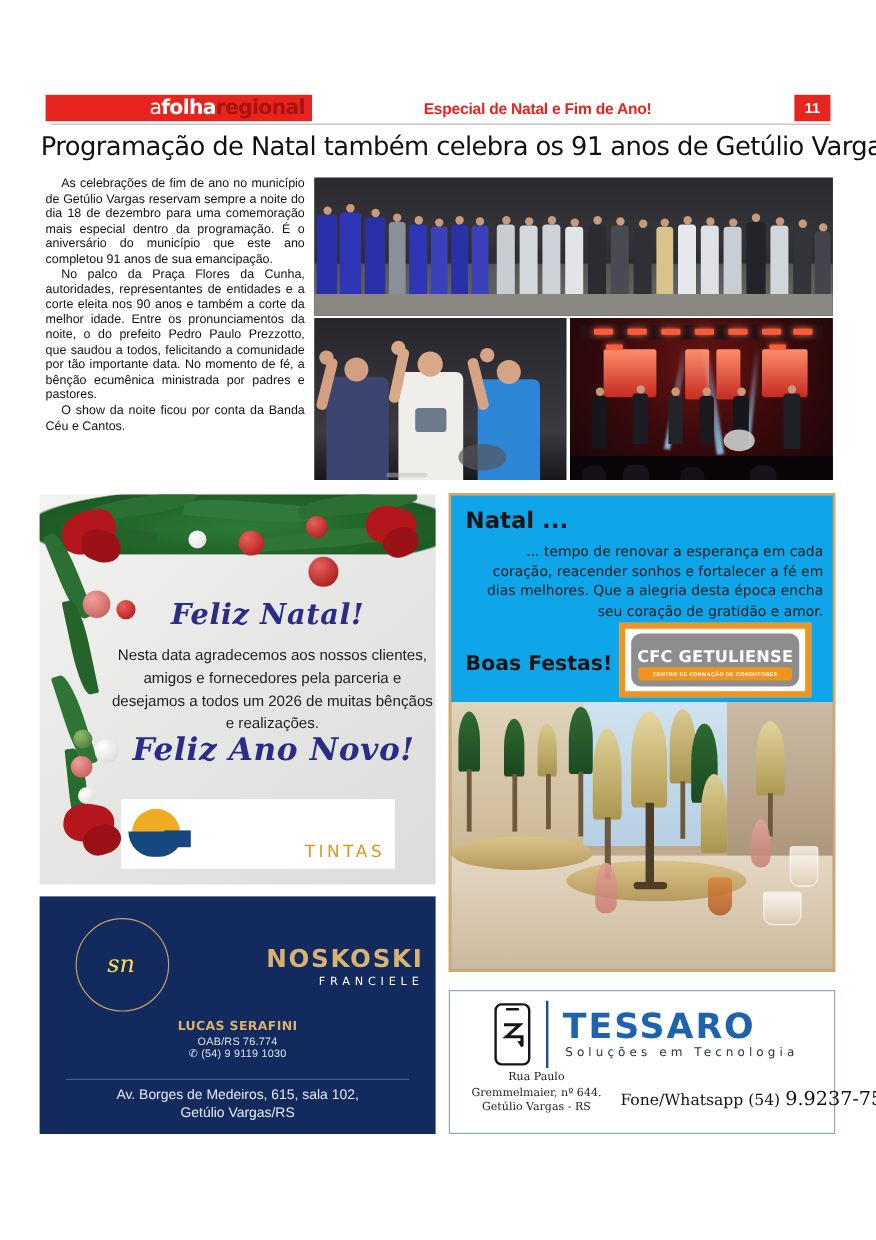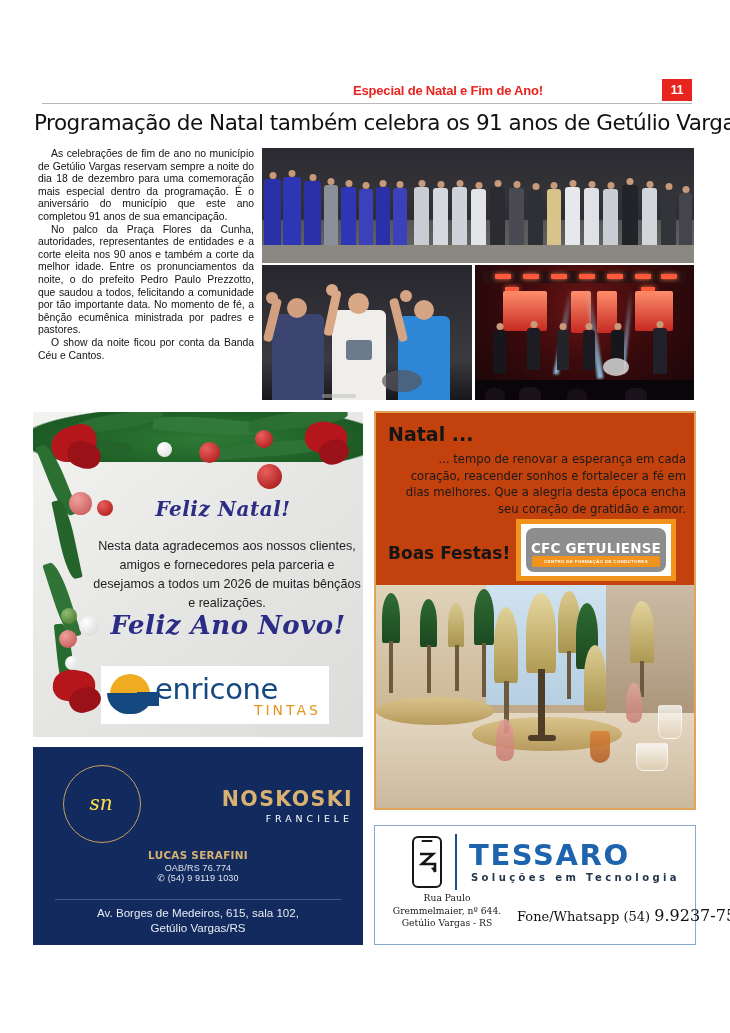--- a/index.html
+++ b/index.html
@@ -166,6 +166,11 @@
 <div class="page">
 
   <div class="masthead">
+    <div class="mh-logo">
+      <span class="lg">
+        <span class="t1">a</span><span class="t2">folha</span><span class="t3">regional</span>
+      </span>
+    </div>
     <div class="mh-title">Especial de Natal e Fim de Ano!</div>
     <div class="mh-page">11</div>
   </div>

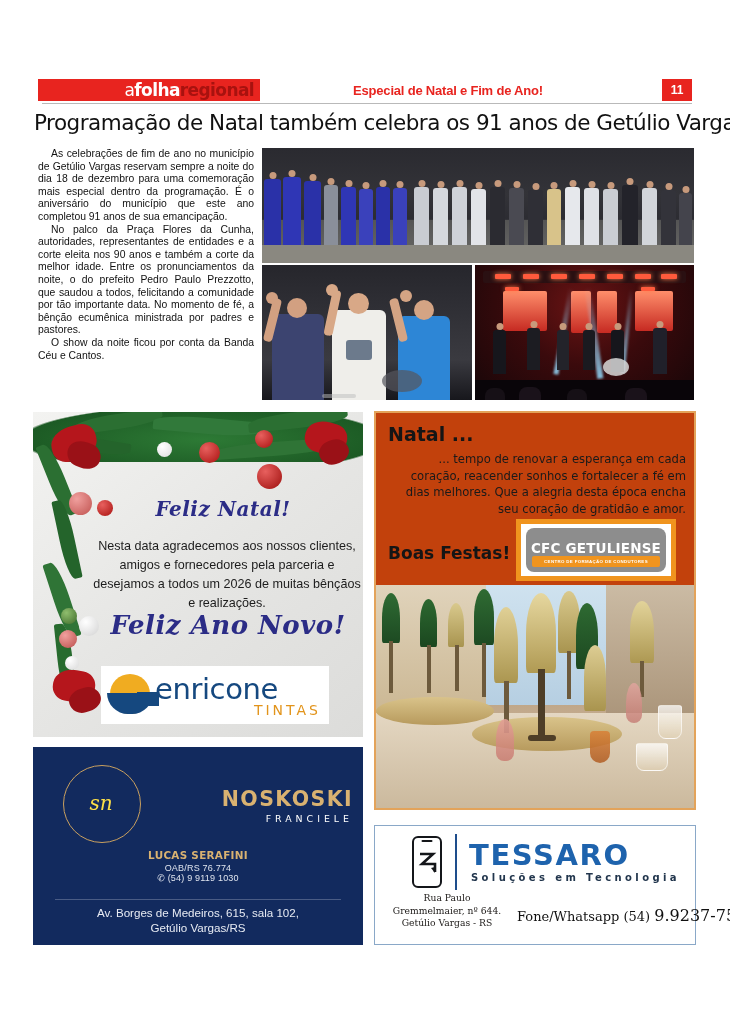--- a/index.html
+++ b/index.html
@@ -92,7 +92,7 @@
 
   
   .ad-cfc{position:absolute;left:374px;top:411px;width:322px;height:399px;
-          background:#c2410c;border:2px solid #e3a35a;box-sizing:border-box;overflow:hidden;}
+          background:#0ea5e9;border:2px solid #e3a35a;box-sizing:border-box;overflow:hidden;}
   .cfc-natal{position:absolute;left:12px;top:10px;font-family:"DejaVu Sans",sans-serif;
              font-size:19px;font-weight:bold;color:#151515;}
   .cfc-poem{position:absolute;left:10px;top:38px;width:300px;text-align:right;

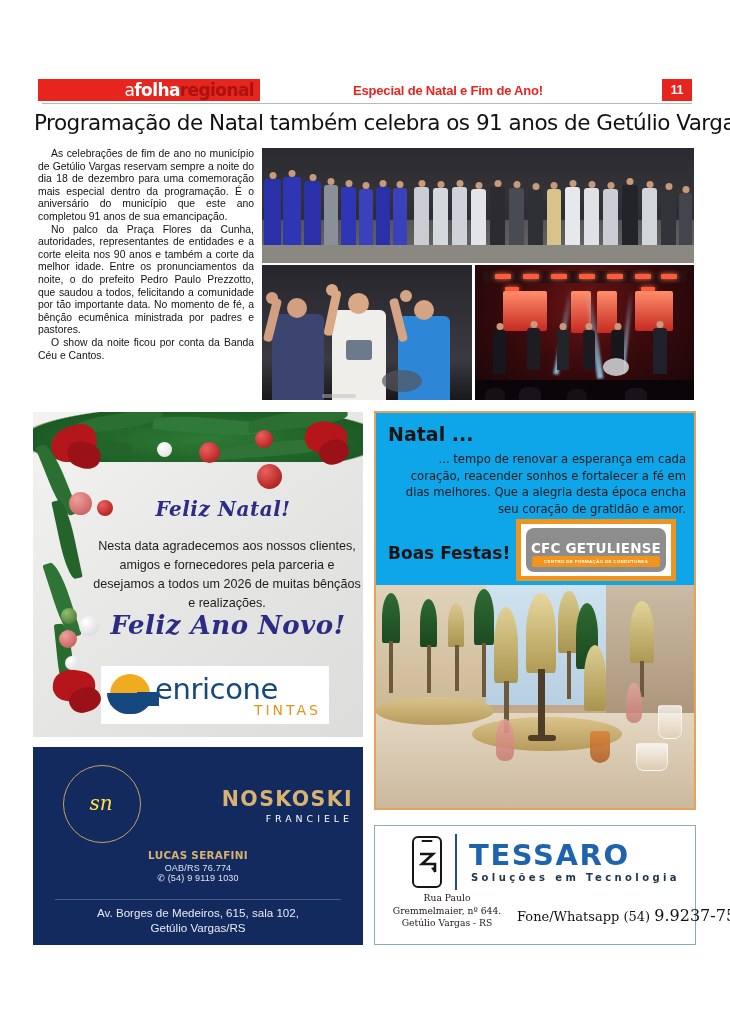--- a/index.html
+++ b/index.html
@@ -70,7 +70,7 @@
   .bauble{position:absolute;border-radius:50%;}
   .en-natal{position:absolute;left:55px;top:85px;width:270px;text-align:center;
             font-family:"DejaVu Serif", serif;font-style:italic;font-weight:bold;
-            font-size:20px;color:#2b2c86;letter-spacing:.5px;}
+            font-size:24px;color:#2b2c86;letter-spacing:.5px;}
   .en-body{position:absolute;left:60px;top:125px;width:268px;text-align:center;
            font-size:12.6px;line-height:19px;color:#1d1d1d;}
   .en-ano{position:absolute;left:55px;top:198px;width:280px;text-align:center;

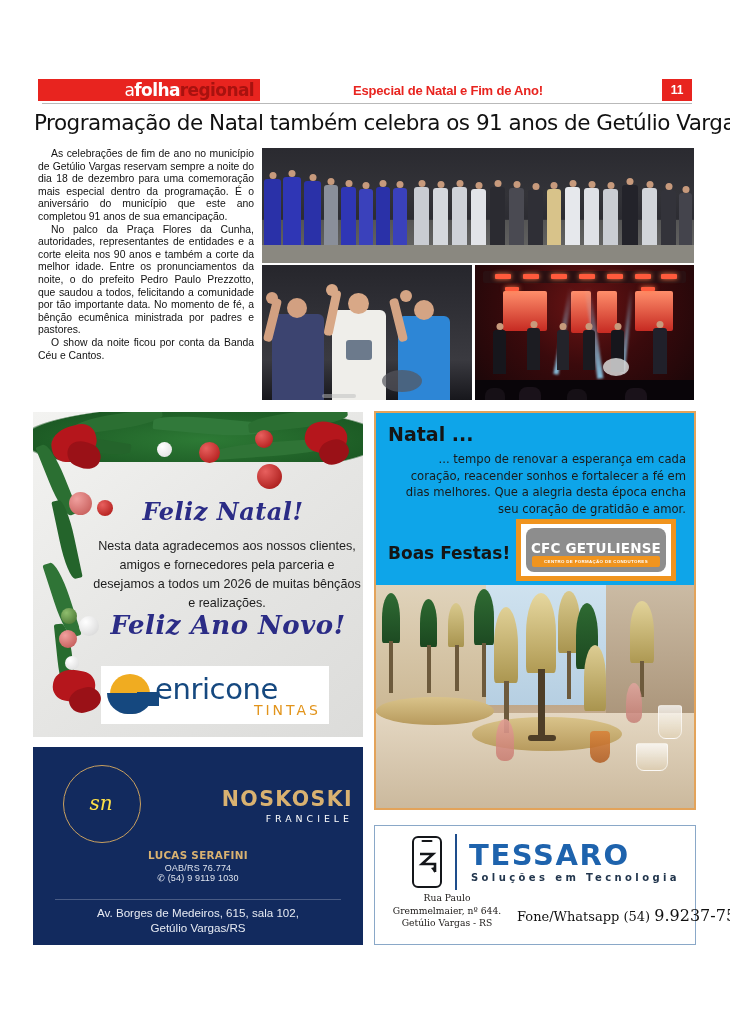--- a/index.html
+++ b/index.html
@@ -379,7 +379,6 @@
         <div class="en-bar"></div>
     </div>
     <div class="en-wordwrap">
-      <span class="en-word">enricone</span>
       <span class="en-tintas">TINTAS</span>
     </div>
   </div>

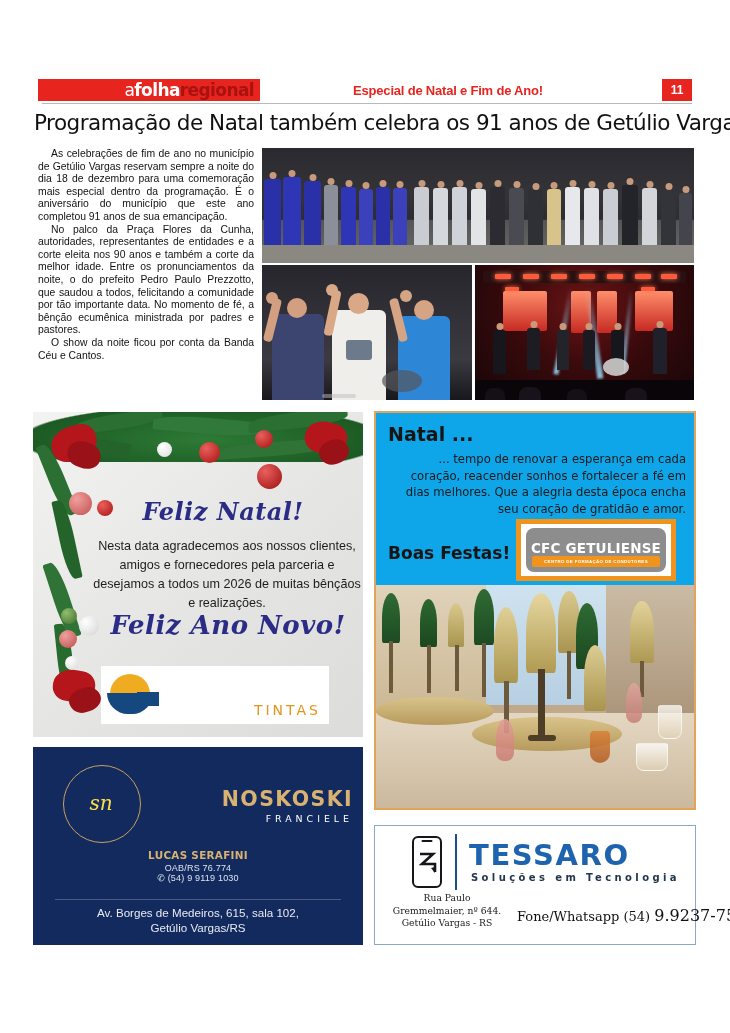--- a/index.html
+++ b/index.html
@@ -153,7 +153,7 @@
   .ts-word{position:absolute;left:94px;top:12px;font-family:"DejaVu Sans",sans-serif;
            font-size:29px;font-weight:bold;color:#1e63ad;letter-spacing:1.6px;}
   .ts-sub{position:absolute;left:96px;top:46px;font-family:"DejaVu Sans",sans-serif;
-          font-size:10px;color:#22364d;letter-spacing:3.4px;font-weight:bold;}
+          font-size:10px;color:#22364d;letter-spacing:3.4px;}
   .ts-addr{position:absolute;left:8px;top:66px;width:128px;text-align:center;
            font-family:"DejaVu Serif",serif;font-size:9.2px;line-height:12.5px;color:#23201e;}
   .ts-fone{position:absolute;left:142px;top:80px;width:175px;

